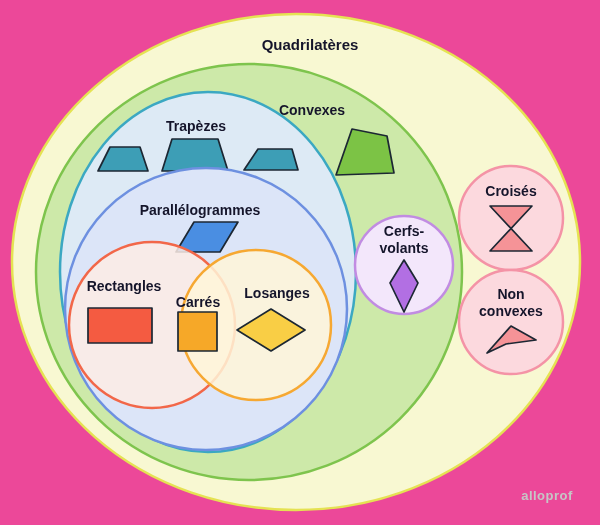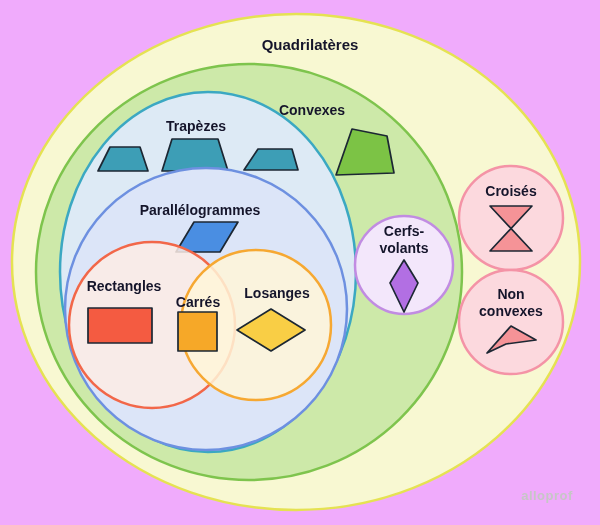--- a/index.html
+++ b/index.html
@@ -3,7 +3,7 @@
 <meta charset="utf-8">
 <style>
   html,body{margin:0;padding:0;background:#ffffff;}
-  .stage{position:relative;width:600px;height:525px;background:#f0abfc;overflow:hidden;
+  .stage{position:relative;width:600px;height:525px;background:#ec4899;overflow:hidden;
          font-family:"Liberation Sans",sans-serif;}
   svg{display:block;}
   .lbl{font-family:"Liberation Sans",sans-serif;font-size:14px;font-weight:700;

